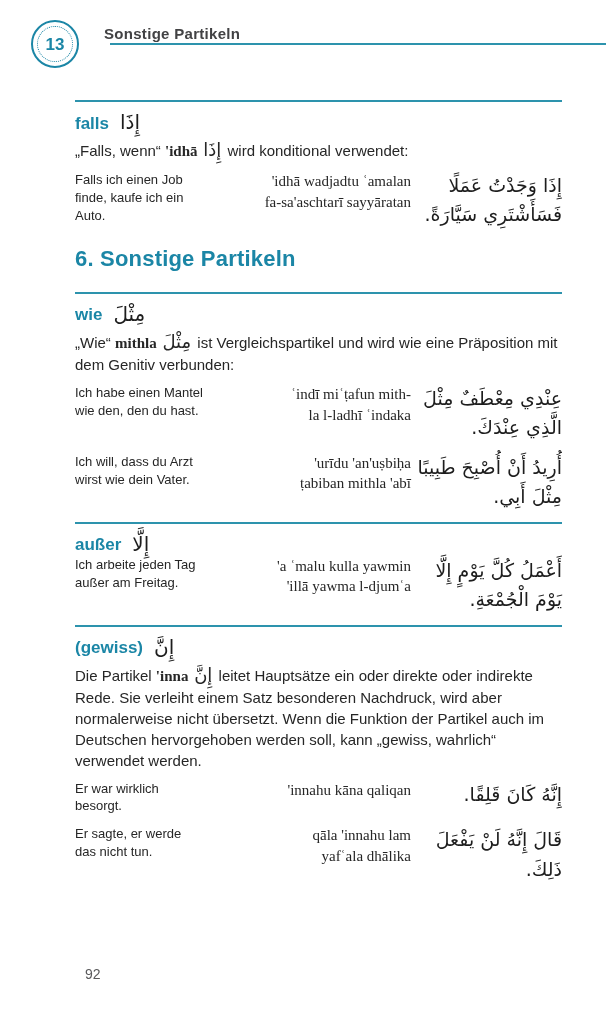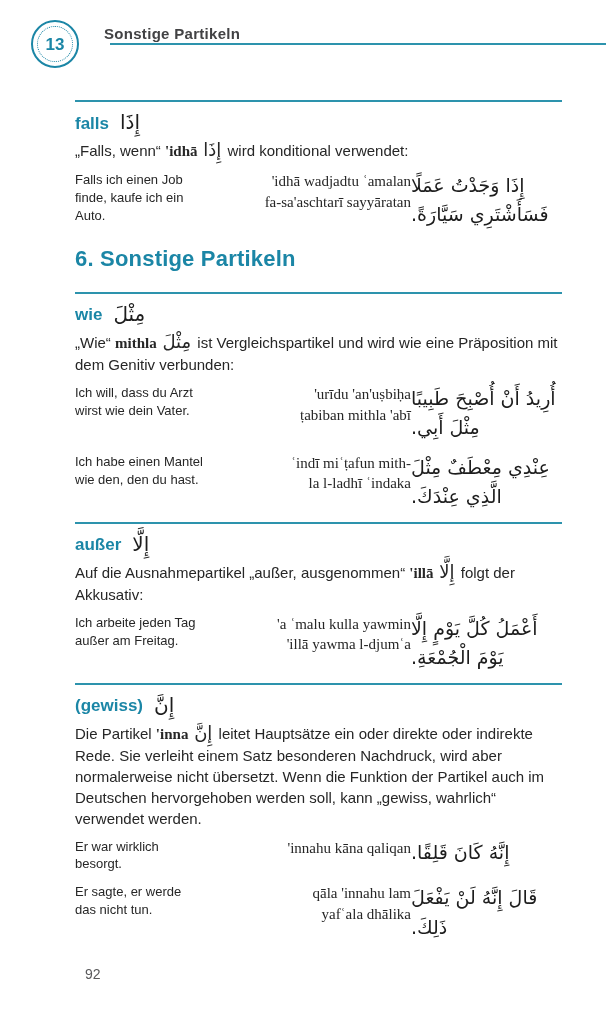--- a/index.html
+++ b/index.html
@@ -72,7 +72,7 @@
     flex:1 1 auto;
     font-family:"DejaVu Sans", sans-serif;
     font-size:19px; line-height:1.55;
-    direction:rtl; text-align:left; white-space:pre-line;
+    direction:rtl; text-align:right; white-space:pre-line;
     color:#1d1d1d;
   }
 

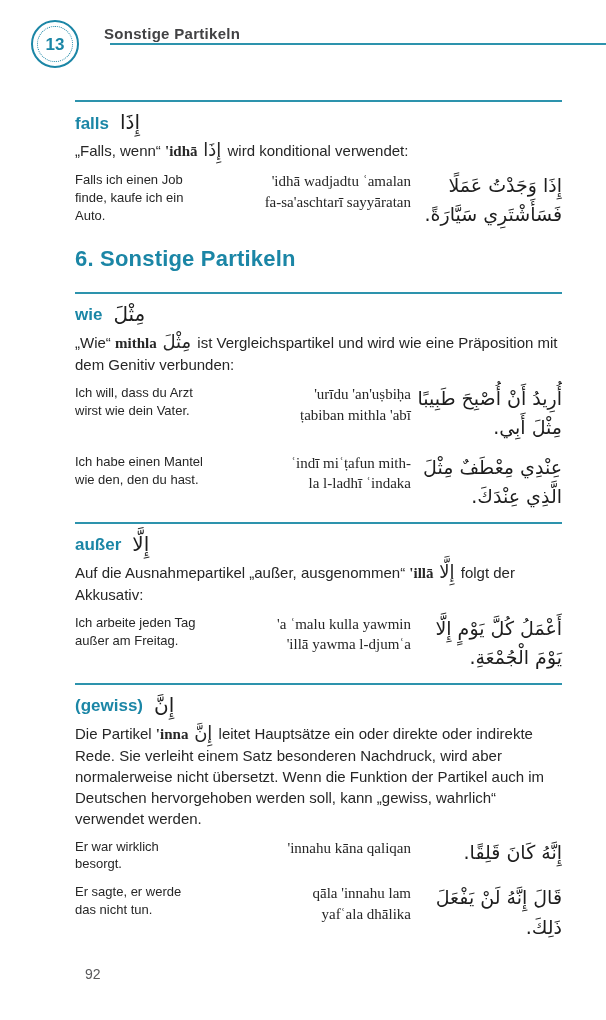--- a/index.html
+++ b/index.html
@@ -127,20 +127,20 @@
     </div>
     <p class="intro"><span>„Wie“ </span><span class="term">mithla </span><span class="iar">مِثْلَ</span><span> ist Vergleichspartikel und wird wie eine Präposition mit dem Genitiv verbunden:</span></p>
     <div class="ex">
+      <div class="ex-de">Ich habe einen Mantel
+wie den, den du hast.</div>
+      <div class="ex-tr">ʿindī miʿṭafun mith-
+la l-ladhī ʿindaka</div>
+      <div class="ex-ar">عِنْدِي مِعْطَفٌ مِثْلَ
+الَّذِي عِنْدَكَ.</div>
+    </div>
+    <div class="ex">
       <div class="ex-de">Ich will, dass du Arzt
 wirst wie dein Vater.</div>
       <div class="ex-tr">'urīdu 'an'uṣbiḥa
 ṭabiban mithla 'abī</div>
       <div class="ex-ar">أُرِيدُ أَنْ أُصْبِحَ طَبِيبًا
 مِثْلَ أَبِي.</div>
-    </div>
-    <div class="ex">
-      <div class="ex-de">Ich habe einen Mantel
-wie den, den du hast.</div>
-      <div class="ex-tr">ʿindī miʿṭafun mith-
-la l-ladhī ʿindaka</div>
-      <div class="ex-ar">عِنْدِي مِعْطَفٌ مِثْلَ
-الَّذِي عِنْدَكَ.</div>
     </div>
   </div>
 

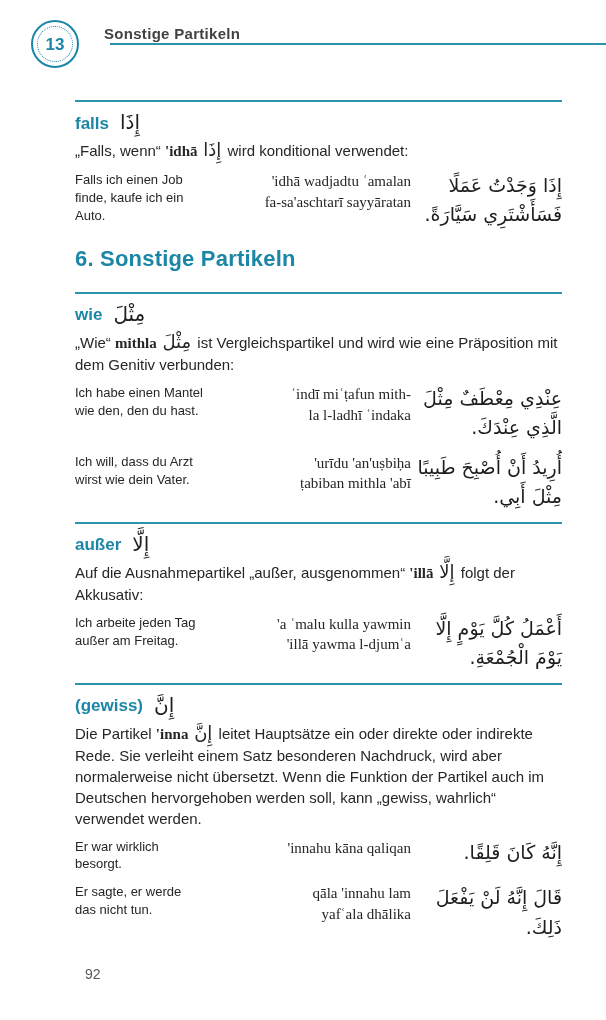--- a/index.html
+++ b/index.html
@@ -150,7 +150,6 @@
       <span class="kw">außer</span>
       <span class="kw-ar">إِلَّا</span>
     </div>
-    <p class="intro"><span>Auf die Ausnahmepartikel „außer, ausgenommen“ </span><span class="term">'illā </span><span class="iar">إِلَّا</span><span> folgt der Akkusativ:</span></p>
     <div class="ex">
       <div class="ex-de">Ich arbeite jeden Tag
 außer am Freitag.</div>

